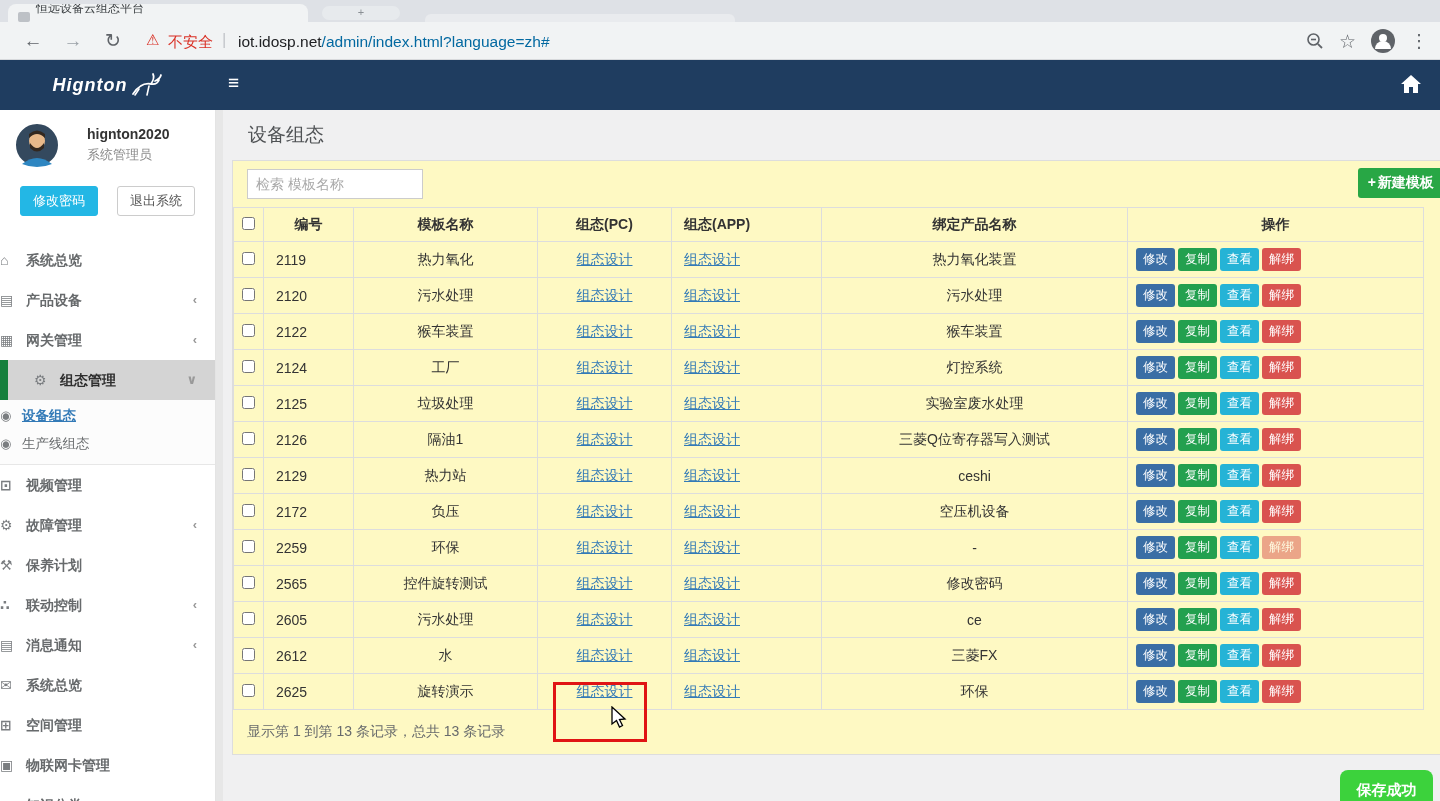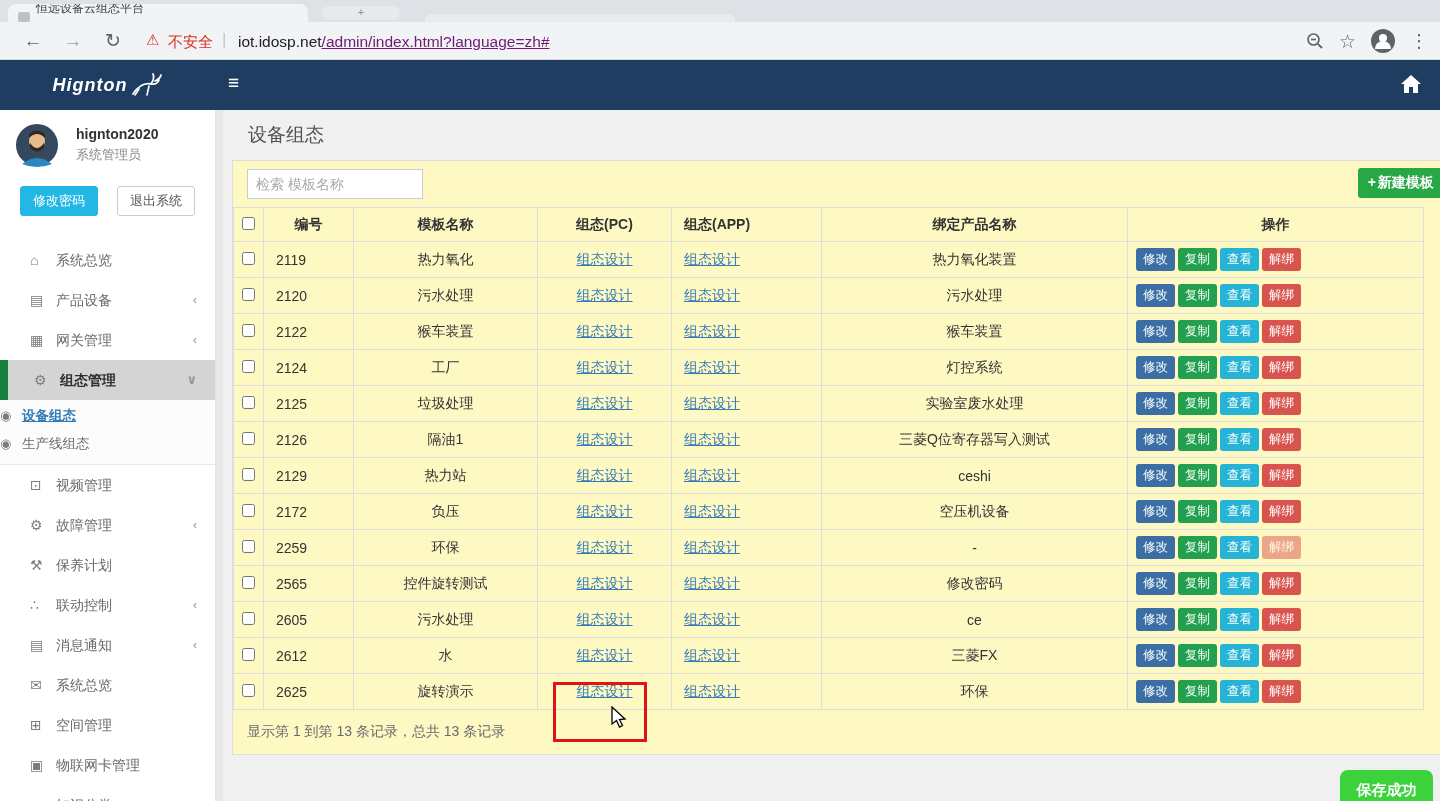--- a/index.html
+++ b/index.html
@@ -20,7 +20,7 @@
   #warn-text { position:absolute; left:168px; top:11px; font-size:15px; color:#d93025; }
   #url-sep { position:absolute; left:222px; top:8px; font-size:17px; color:#c4c7cb; }
   #url-text { position:absolute; left:238px; top:11px; font-size:15.5px; color:#202124; }
-  #url-text .path { color:#701a75;text-decoration:underline; }
+  #url-text .path { color:#0369a1; }
   #browser-right { position:absolute; right:12px; top:6px; display:flex; gap:14px; align-items:center; }
   .star { font-size:19px; color:#5f6368; }
   .dots { font-size:18px; color:#5f6368; letter-spacing:0; }

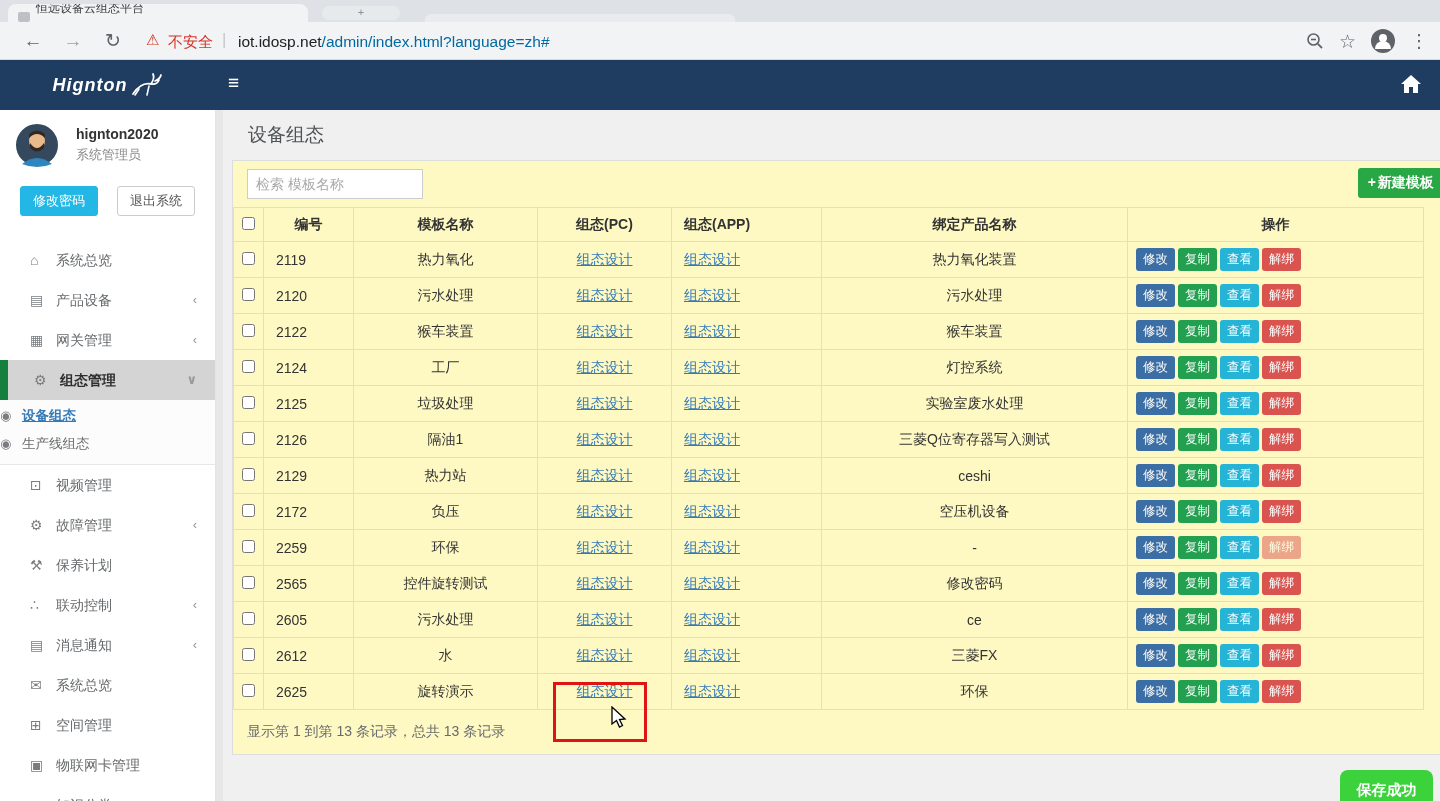--- a/index.html
+++ b/index.html
@@ -35,7 +35,7 @@
   
   #sidebar { position:absolute; left:0; top:110px; width:216px; height:691px; background:#ffffff; border-right:1px solid #e4e4e4; overflow:hidden; }
   #profile { padding:12px 14px 0 14px; }
-  #profile-row { display:flex; align-items:center; gap:16px; }
+  #profile-row { display:flex; align-items:center; gap:27px; }
   .uname { font-size:14px; font-weight:bold; color:#333; }
   .urole { font-size:13px; color:#8a8a8a; margin-top:4px; }
   #profile-btns { display:flex; justify-content:space-between; padding:18px 6px 14px 6px; }

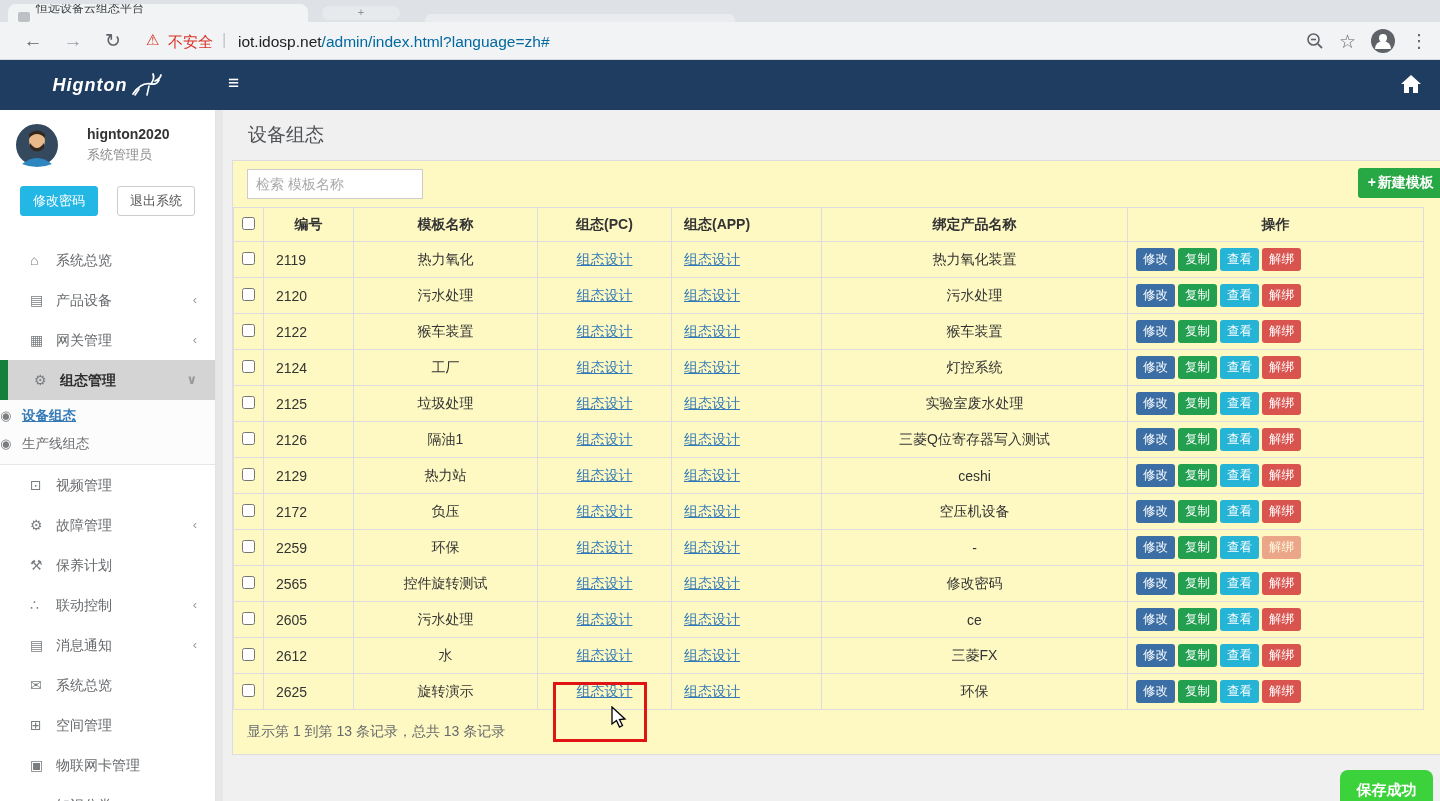--- a/index.html
+++ b/index.html
@@ -42,7 +42,7 @@
   .btn-pwd { background:#23b7e5; color:#fff; border:1px solid #23b7e5; font-size:13px; padding:5px 12px; border-radius:3px; cursor:pointer; }
   .btn-logout { background:#fff; color:#555; border:1px solid #ccc; font-size:13px; padding:5px 12px; border-radius:3px; cursor:pointer; }
   #menu { margin-top:10px; }
-  .menu-item { position:relative; height:40px; line-height:40px; padding-left:30px; color:#676a6c; font-size:14px; cursor:pointer; white-space:nowrap; }
+  .menu-item { position:relative; height:40px; line-height:40px; color:#676a6c; font-size:14px; cursor:pointer; white-space:nowrap;font-weight:bold; }
   .menu-item .mi-icon { display:inline-block; width:26px; color:#7a7d80; font-size:14px; }
   .menu-item .chev { position:absolute; right:18px; top:0; color:#999; font-size:13px; }
   .menu-item.active { background:#d4d4d4; border-left:8px solid #15803d; padding-left:26px; color:#2f2f2f; font-weight:bold; }

